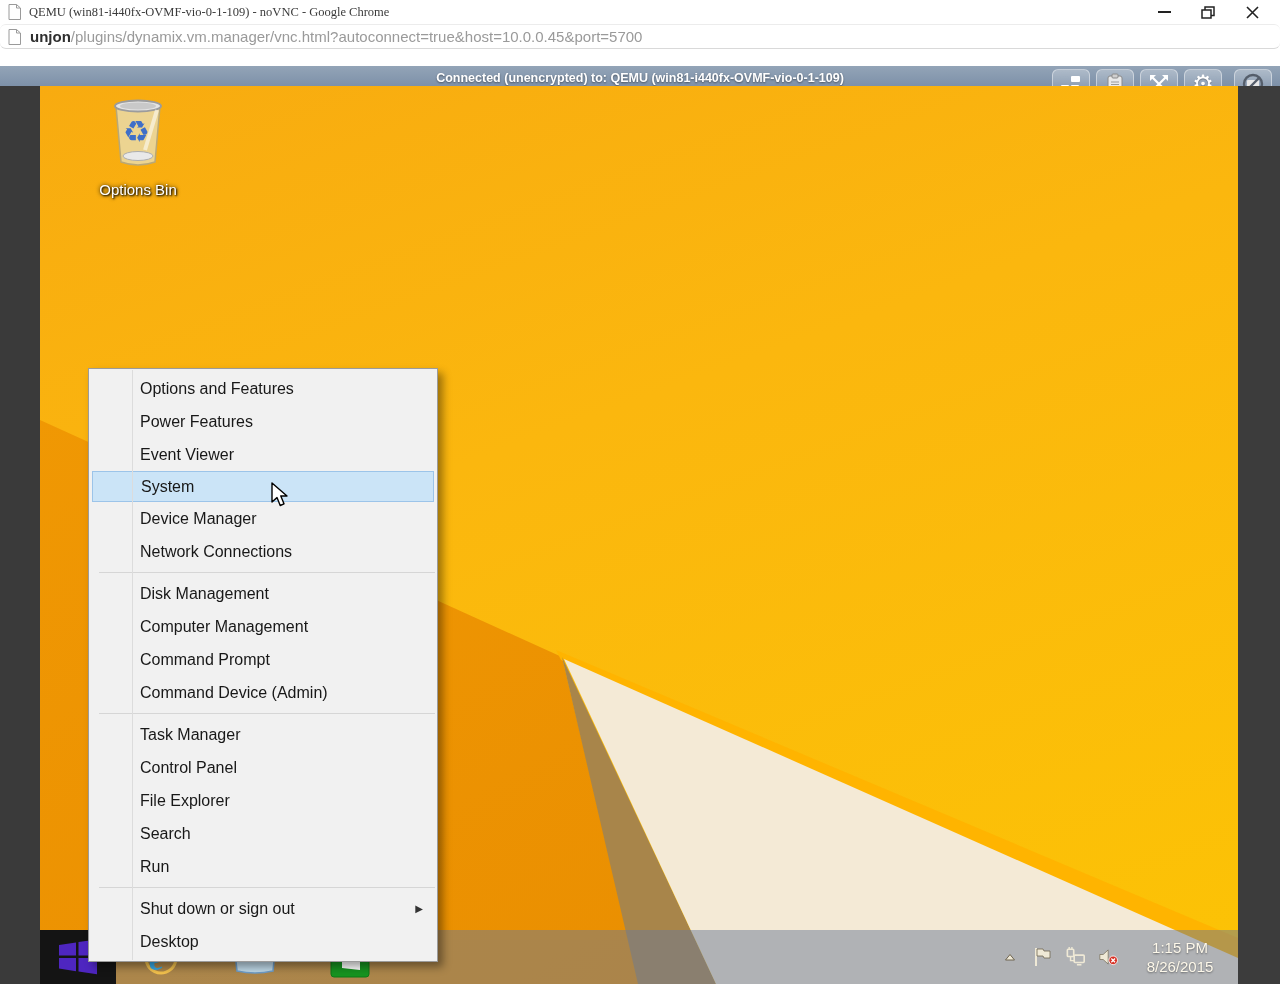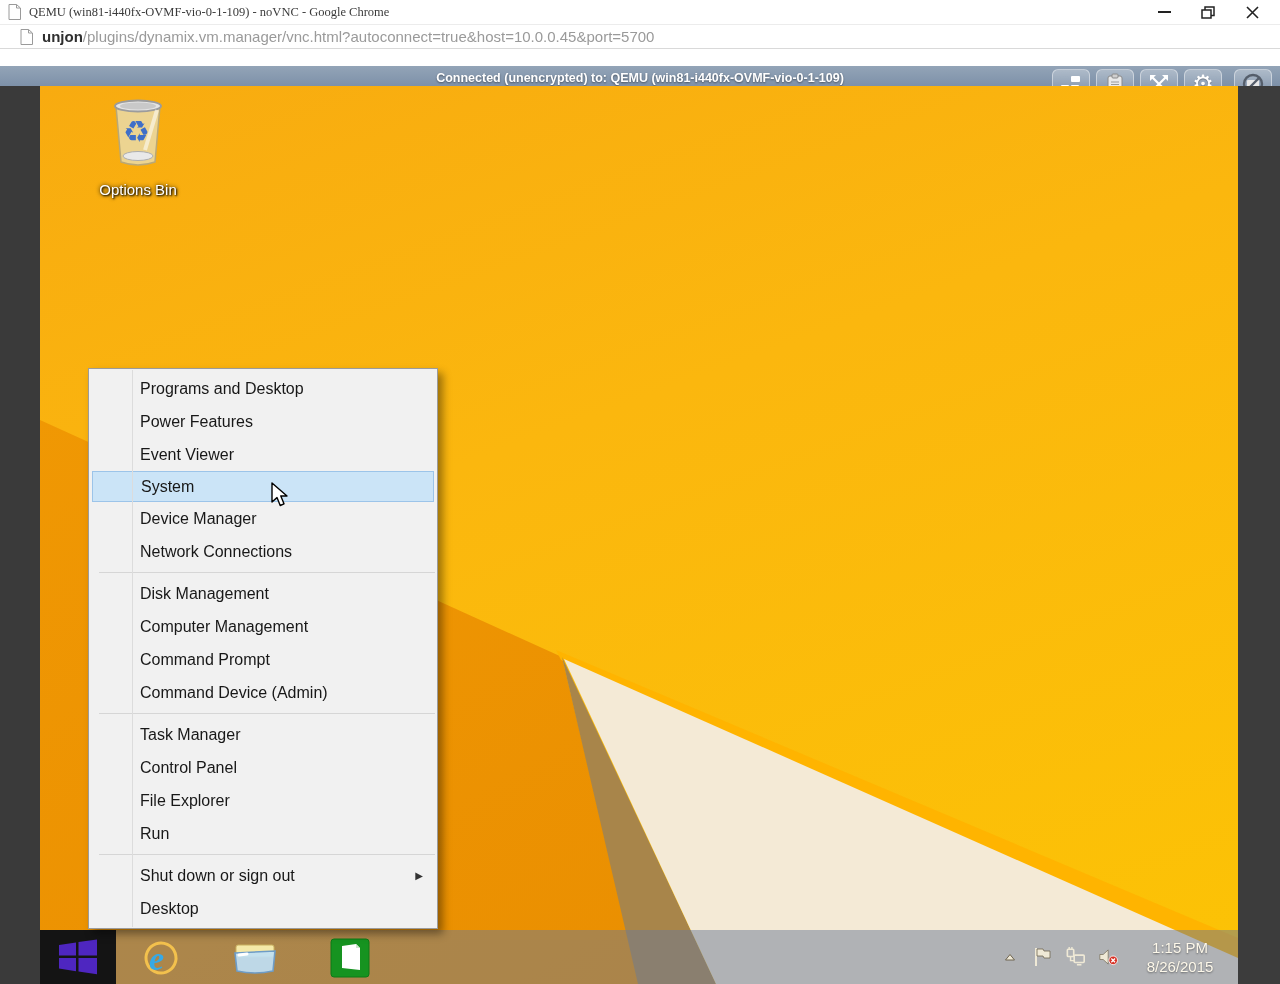--- a/index.html
+++ b/index.html
@@ -19,7 +19,7 @@
 
   .urlbar { position:absolute; left:0; top:24px; width:1280px; height:25px; background:#fff;
             border-top:1px solid #ececec; border-bottom:1px solid #d9d9d9;
-            display:flex; align-items:center; padding-left:20px; }
+            display:flex; align-items:center; padding-left:8px;border-radius:6px; }
   .urlbar .url { margin-left:9px; font-size:15px; color:#9a9a9a; white-space:nowrap; overflow:hidden; }
   .urlbar .url b { color:#2f2f2f; font-weight:bold; }
 

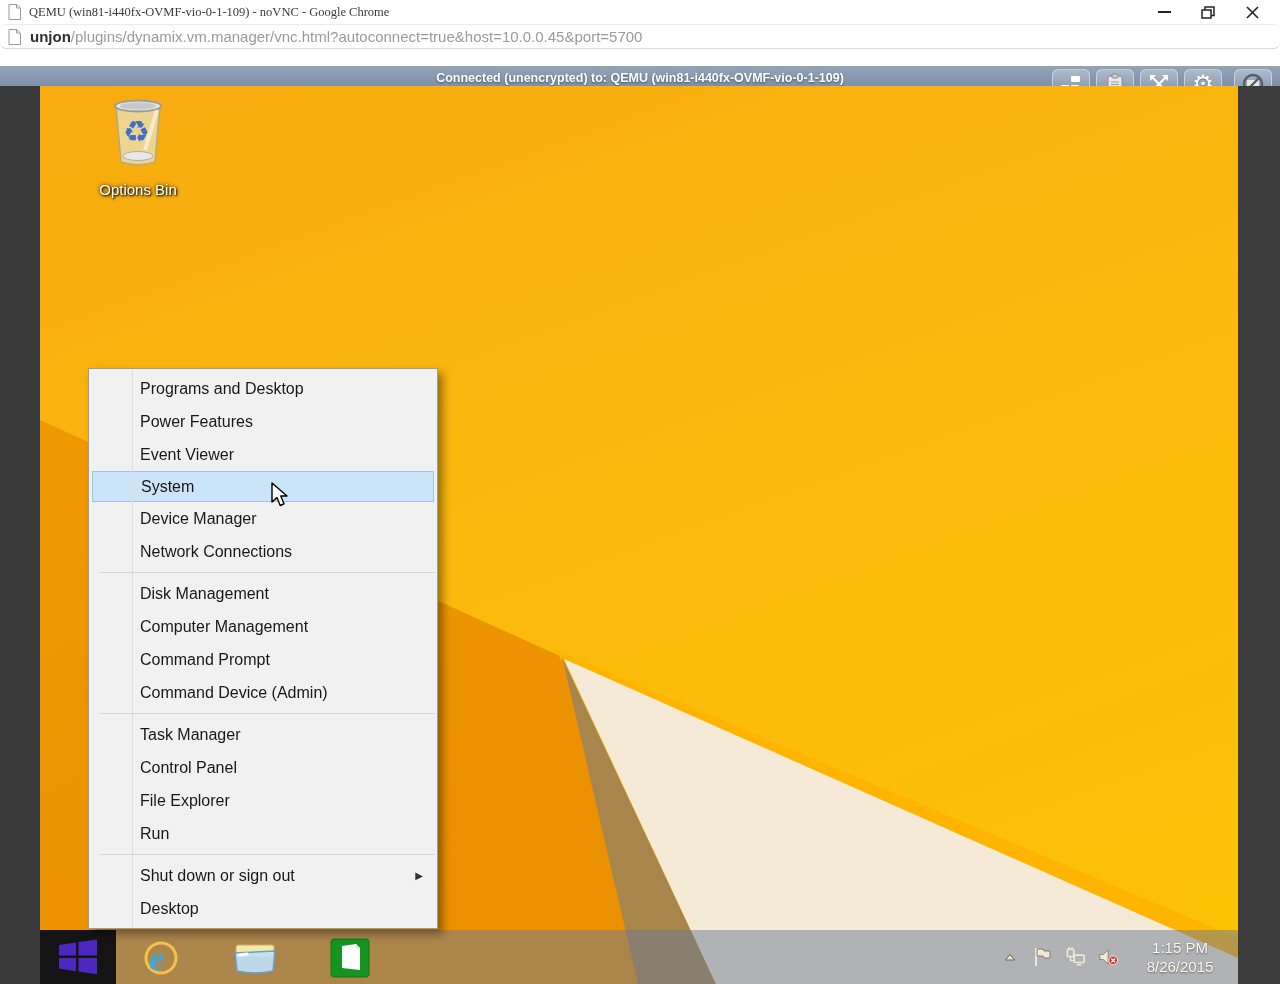--- a/index.html
+++ b/index.html
@@ -260,7 +260,7 @@
     </div>
 
     <div class="menu">
-      <div class="mi">Programs and Desktop</div>
+      <div class="mi">Options and Features</div>
       <div class="mi">Power Features</div>
       <div class="mi">Event Viewer</div>
       <div class="mi hl" style="background: rgb(203, 228, 247); border-color: rgb(156, 196, 233);">System</div>

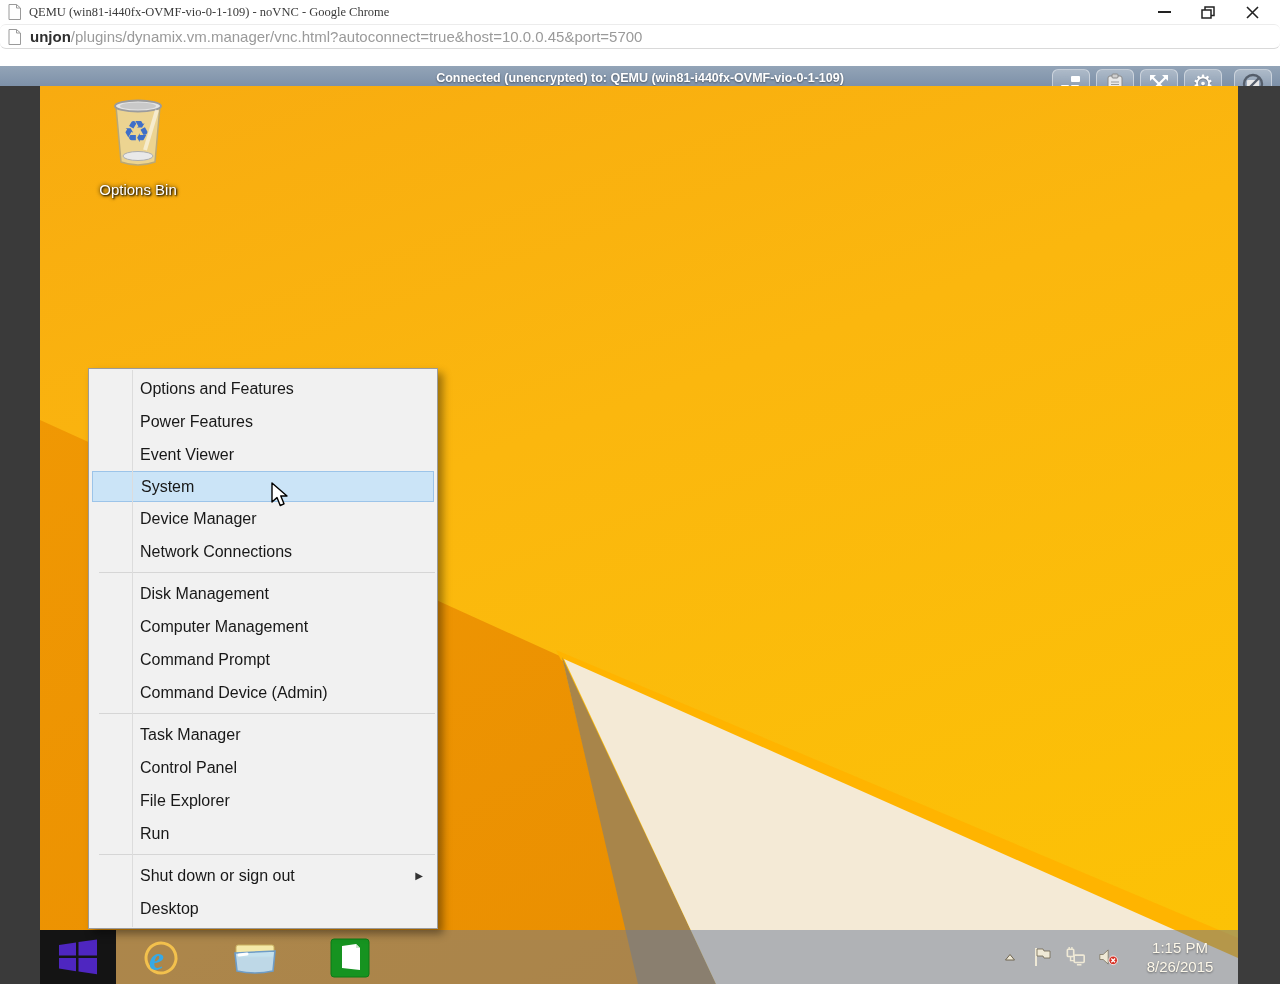--- a/index.html
+++ b/index.html
@@ -275,6 +275,7 @@
       <div class="mi">Task Manager</div>
       <div class="mi">Control Panel</div>
       <div class="mi">File Explorer</div>
+      <div class="mi">Search</div>
       <div class="mi">Run</div>
       <div class="sep"></div>
       <div class="mi">

